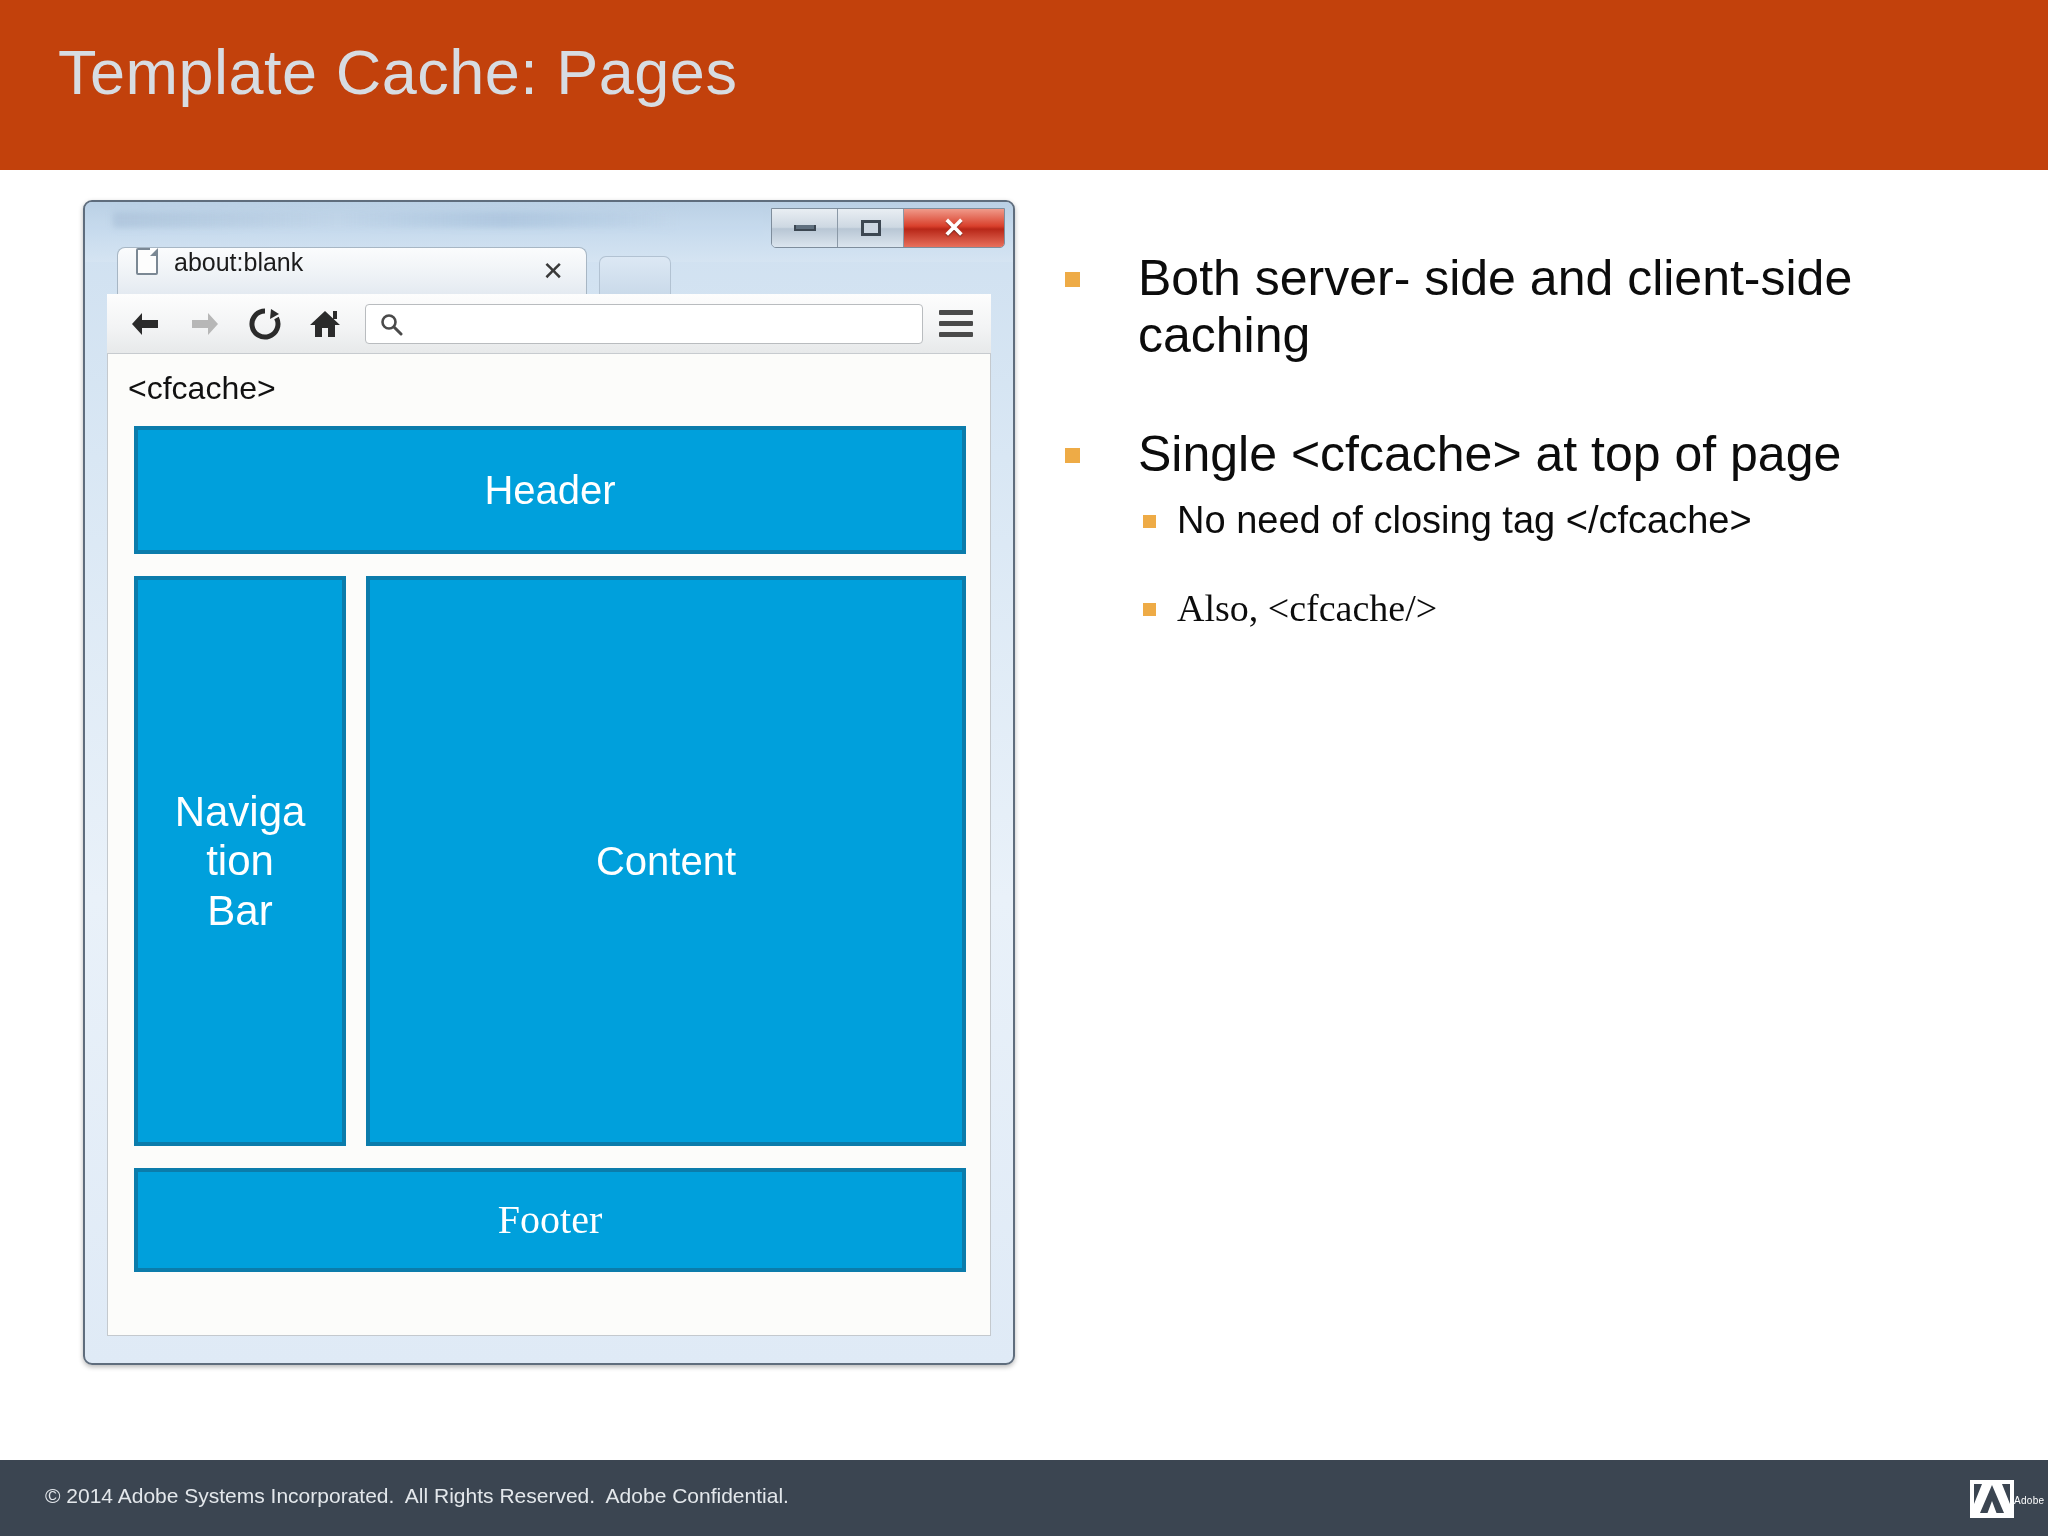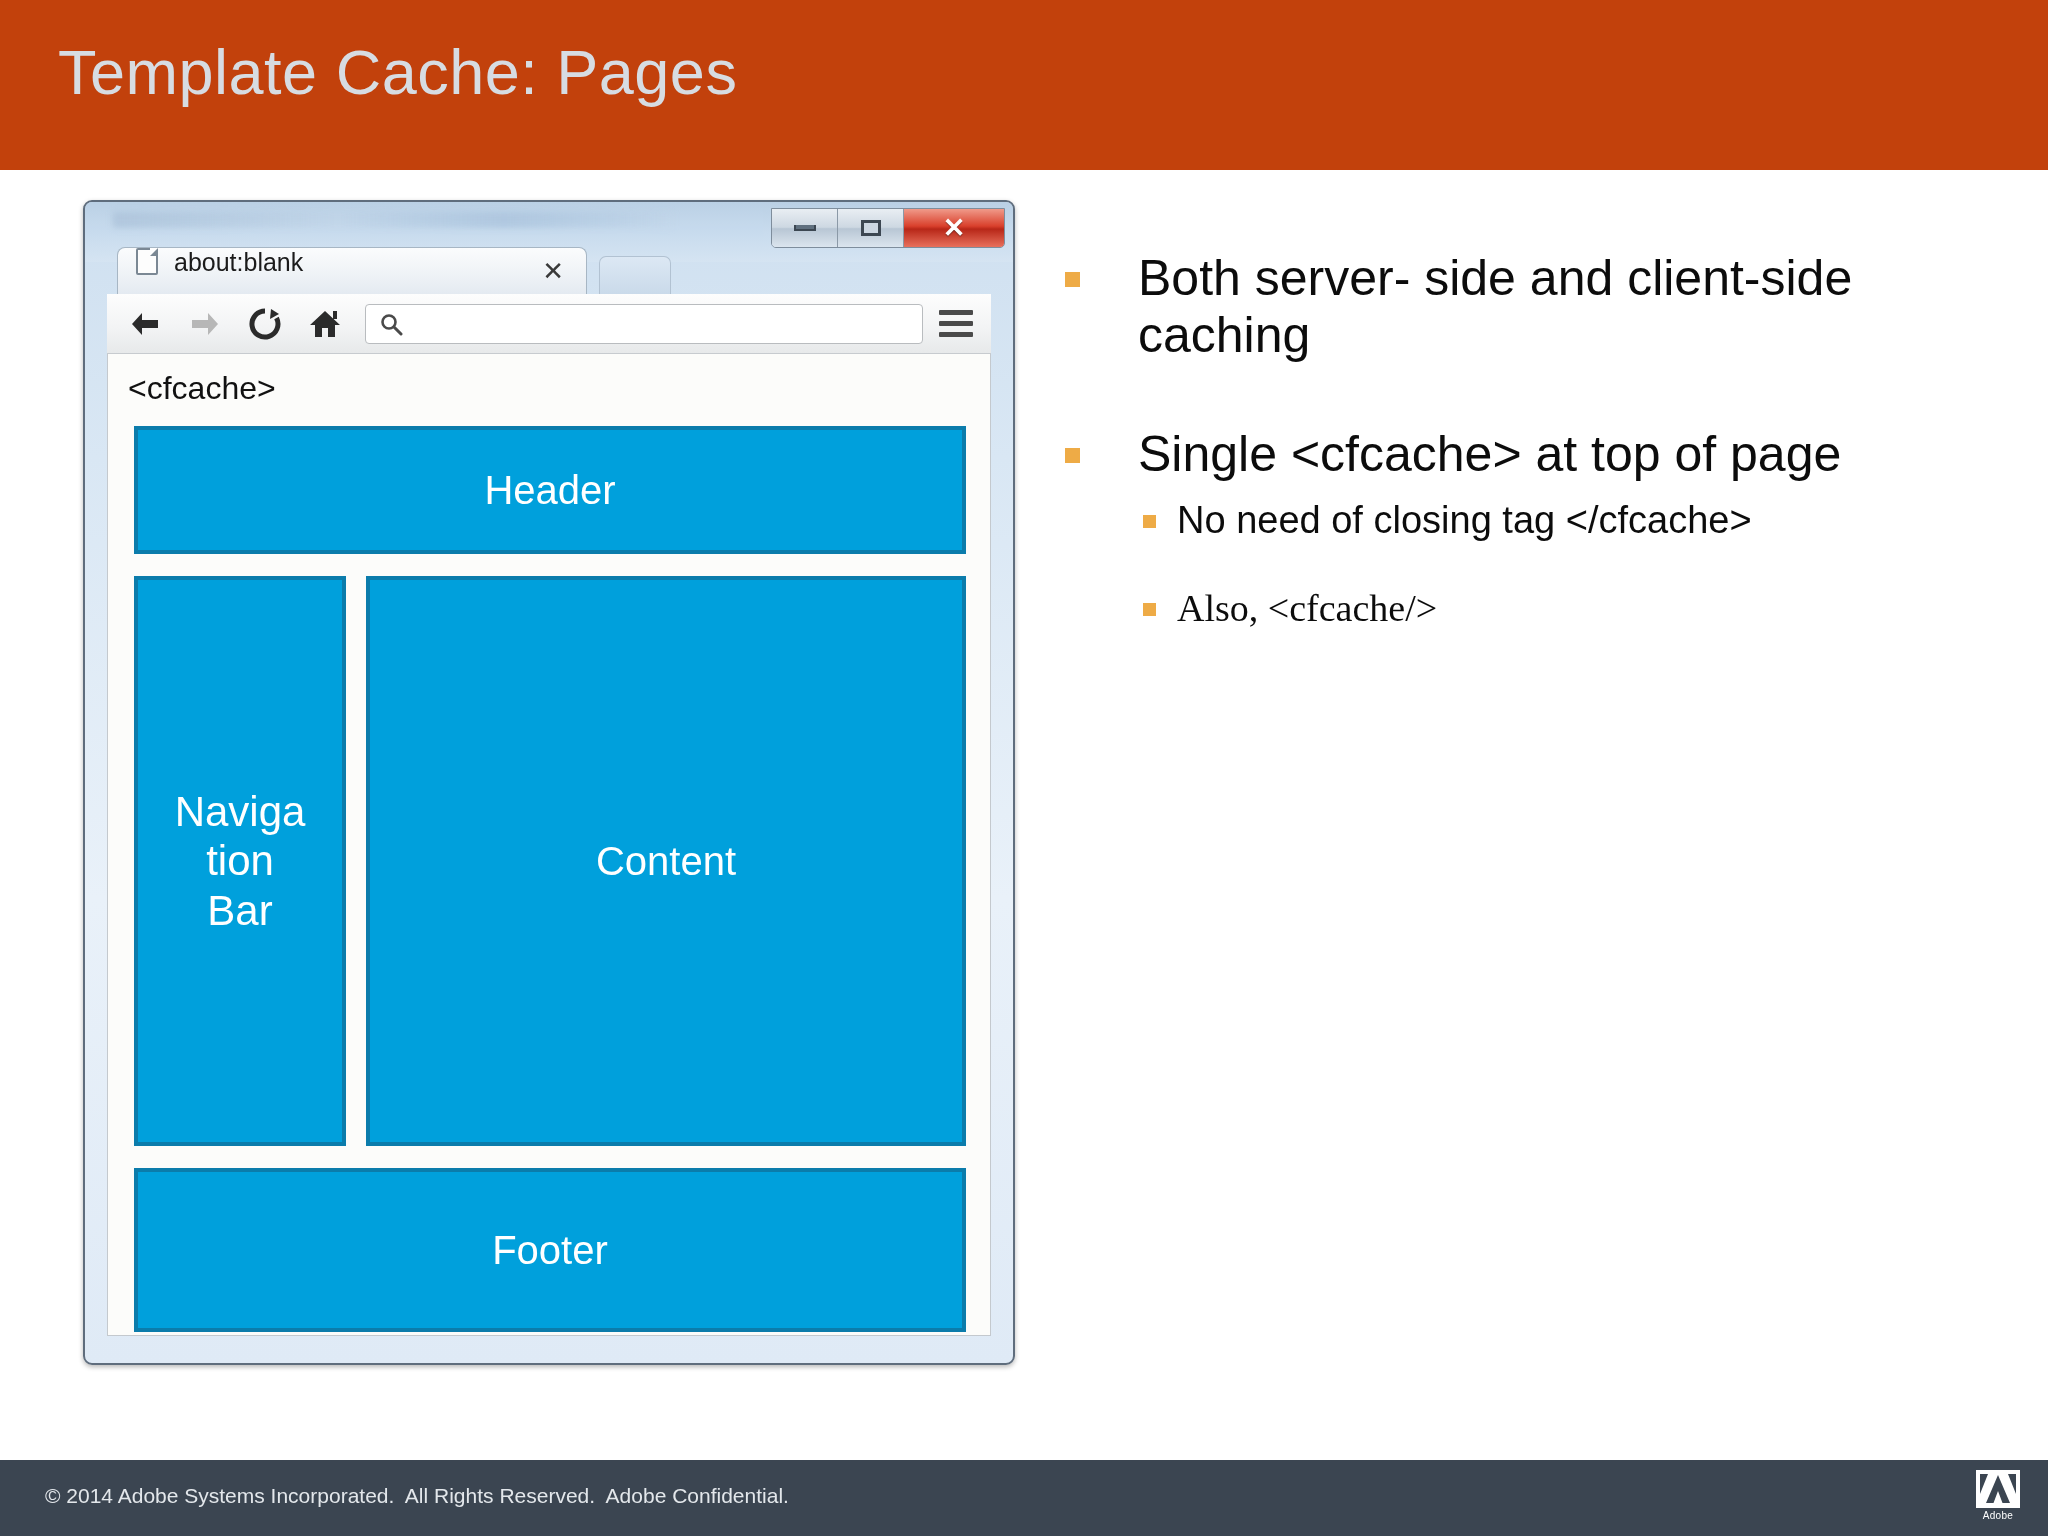--- a/index.html
+++ b/index.html
@@ -282,7 +282,7 @@
   .block-header  { left: 26px;  top: 72px;  width: 832px; height: 128px; }
   .block-nav     { left: 26px;  top: 222px; width: 212px; height: 570px; font-size: 42px; }
   .block-content { left: 258px; top: 222px; width: 600px; height: 570px; }
-  .block-footer  { left: 26px;  top: 814px; width: 832px; height: 164px; }
+  .block-footer  { left: 26px;  top: 814px; width: 832px; height: 104px; font-family: Liberation Serif, serif; }
 
   
   .bullets {

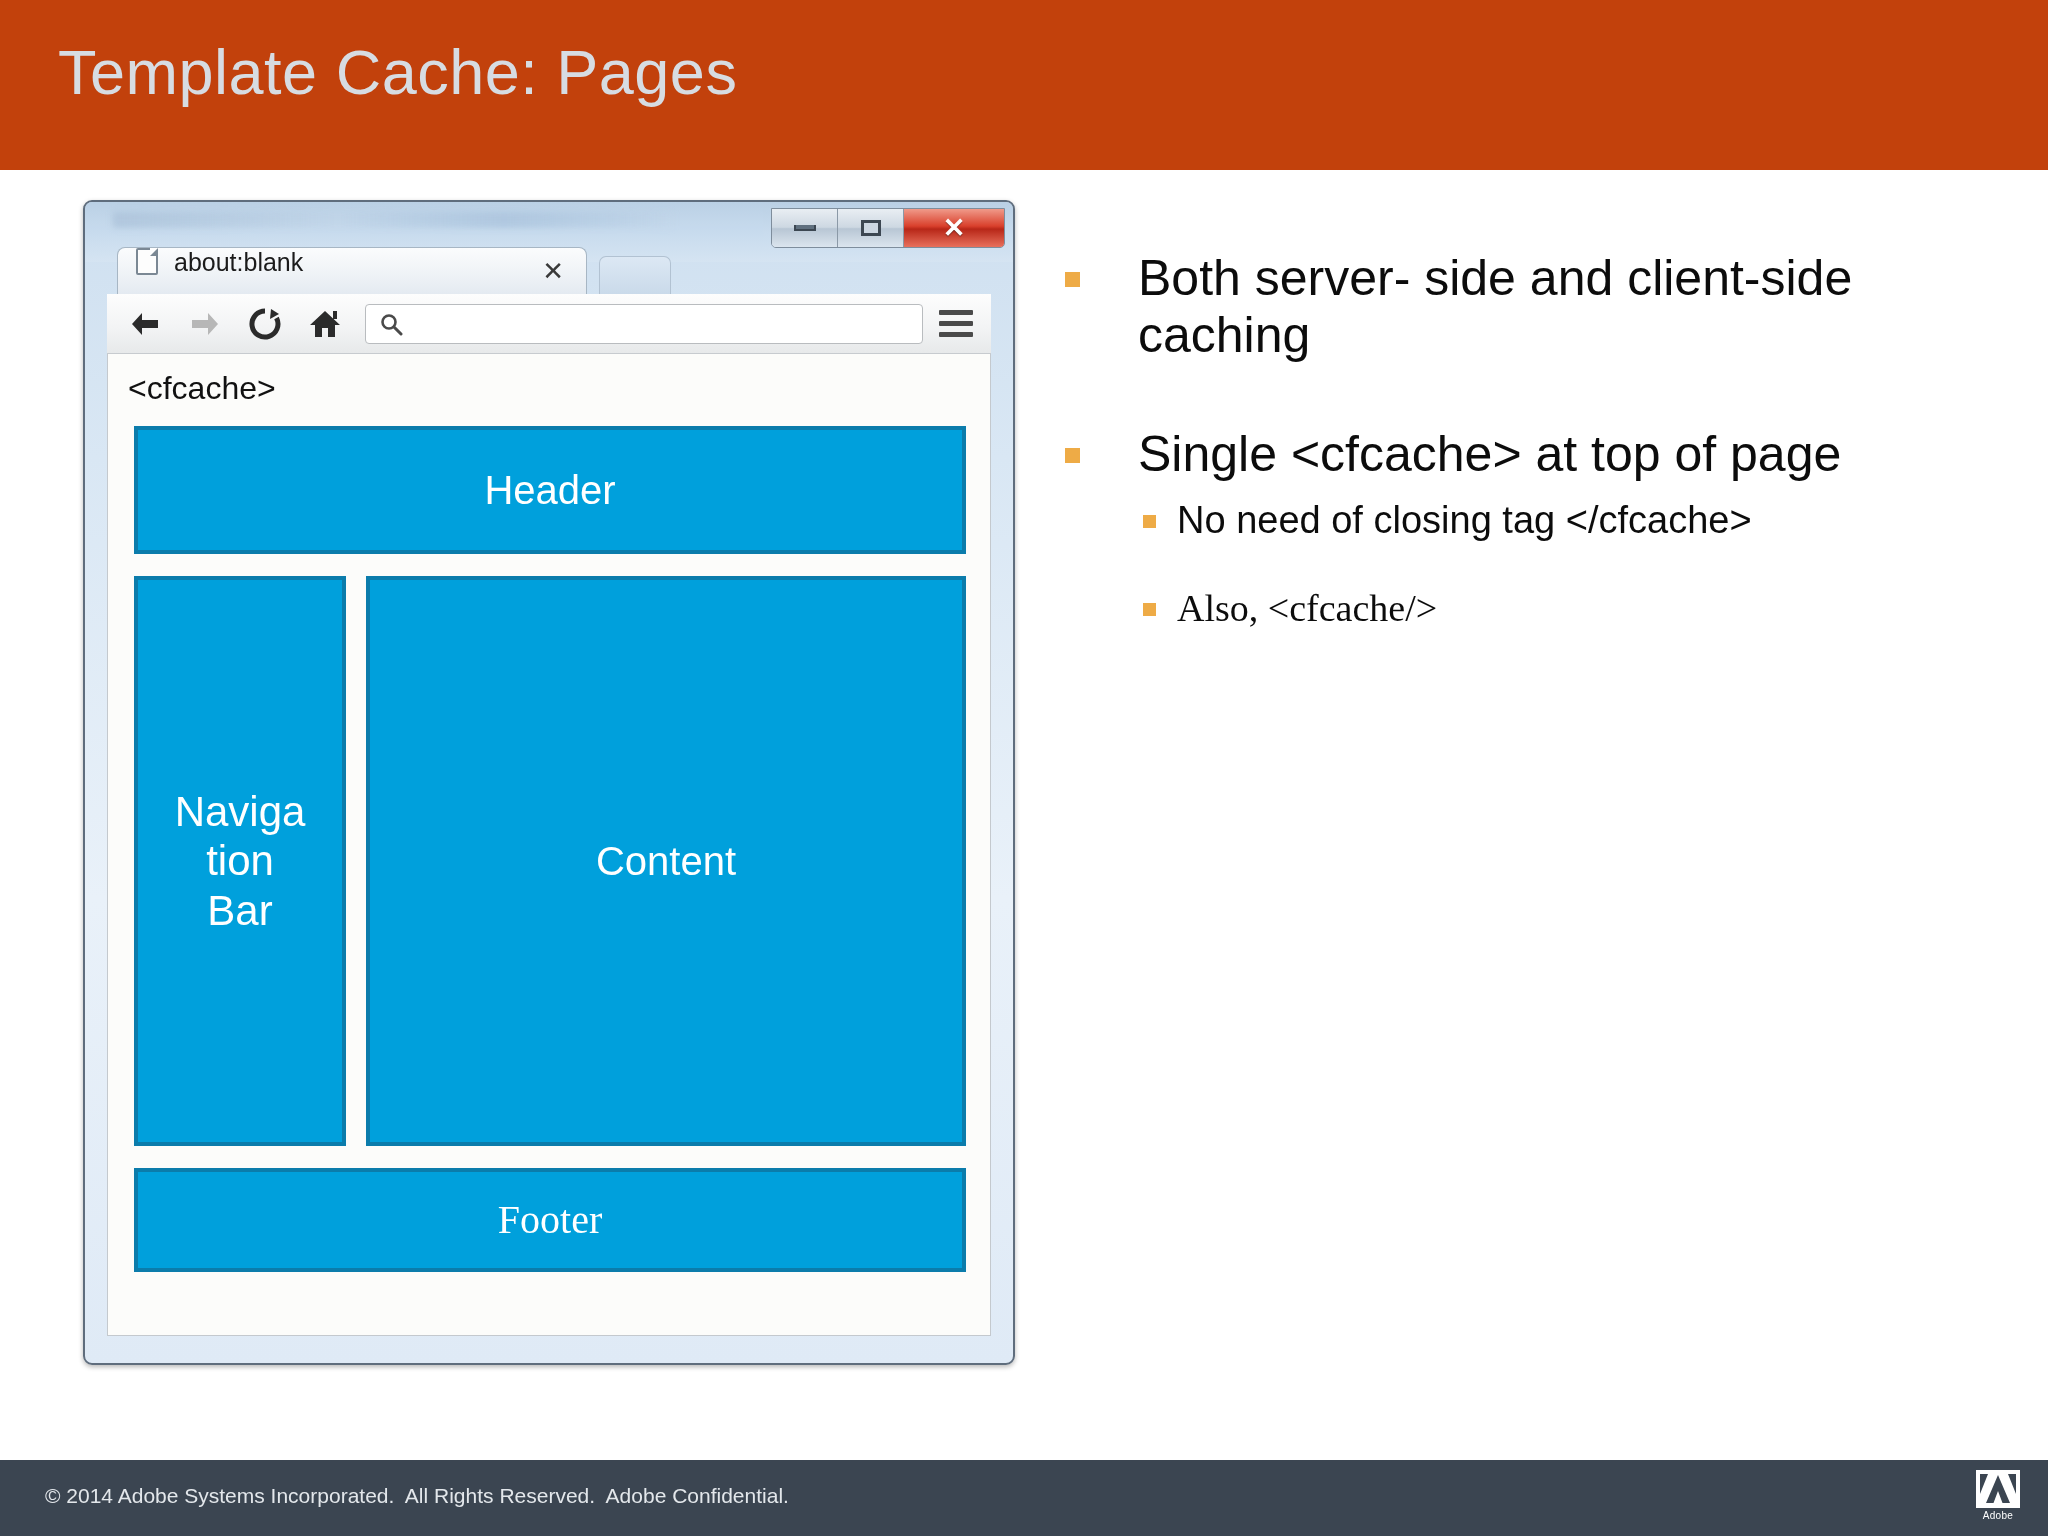--- a/index.html
+++ b/index.html
@@ -349,7 +349,7 @@
     width: 56px;
     height: 58px;
     display: flex;
-    flex-direction: column;
+    flex-direction: row;
     align-items: center;
   }
   .adobe-mark {

